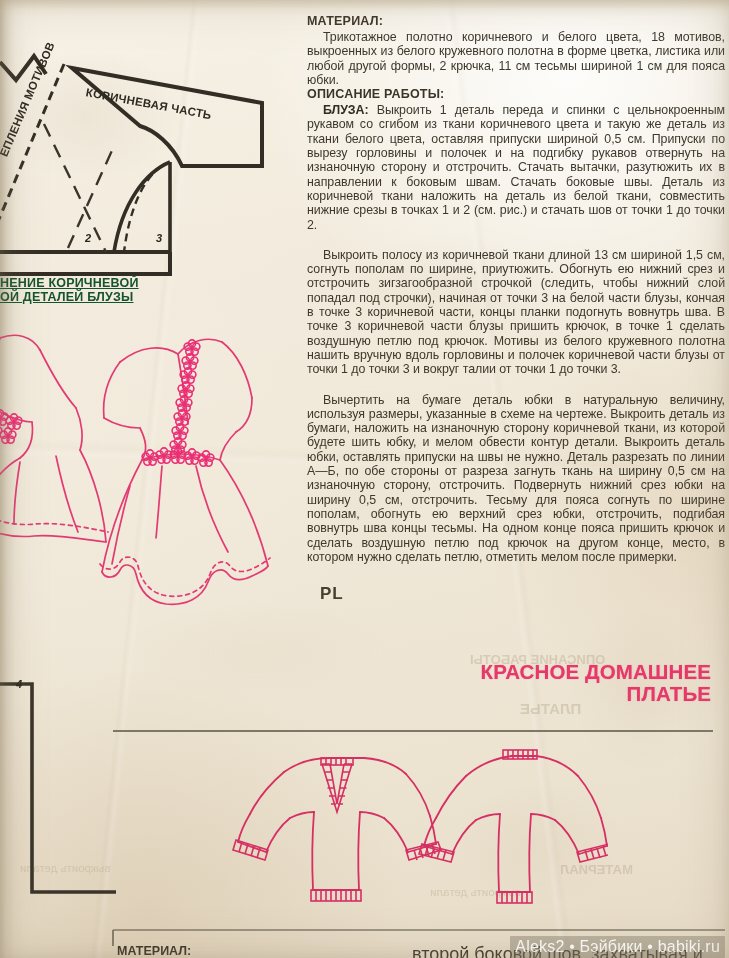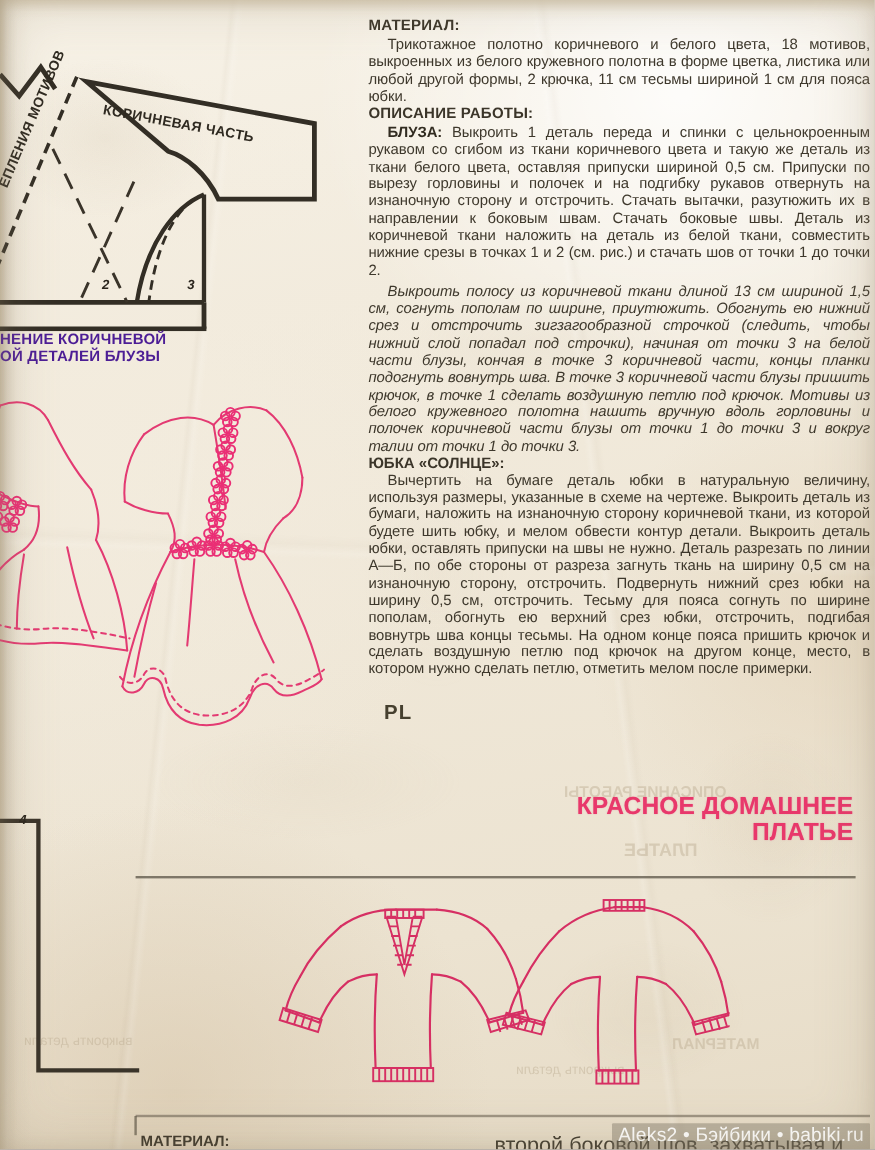--- a/index.html
+++ b/index.html
@@ -97,7 +97,7 @@
     text-indent: 16px;
     letter-spacing: -0.05px;
   }
-  .body-p + .body-p { margin-top: 4px; font-style: italic; }
+  .body-p + .body-p { margin-top: 16px; }
   .inline-head {
     font-weight: 700;
     color: #322c21;

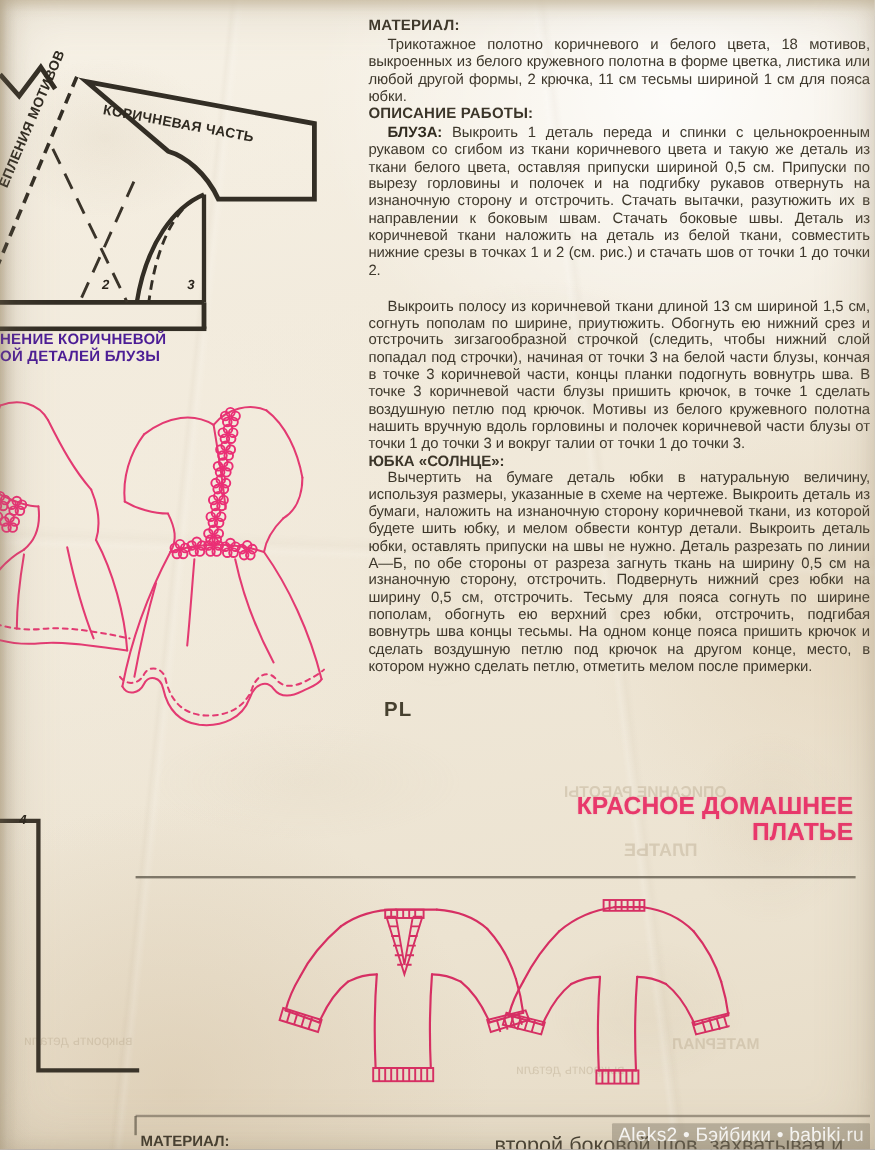--- a/index.html
+++ b/index.html
@@ -201,9 +201,10 @@
     position: absolute;
     font-size: 12.5px;
     font-weight: 600;
-    color: #4c1d95;
+    color: #14532d;
     letter-spacing: 0.2px;
     white-space: nowrap;
+    text-decoration: underline;
   }
   .fold-shadow {
     position: absolute;

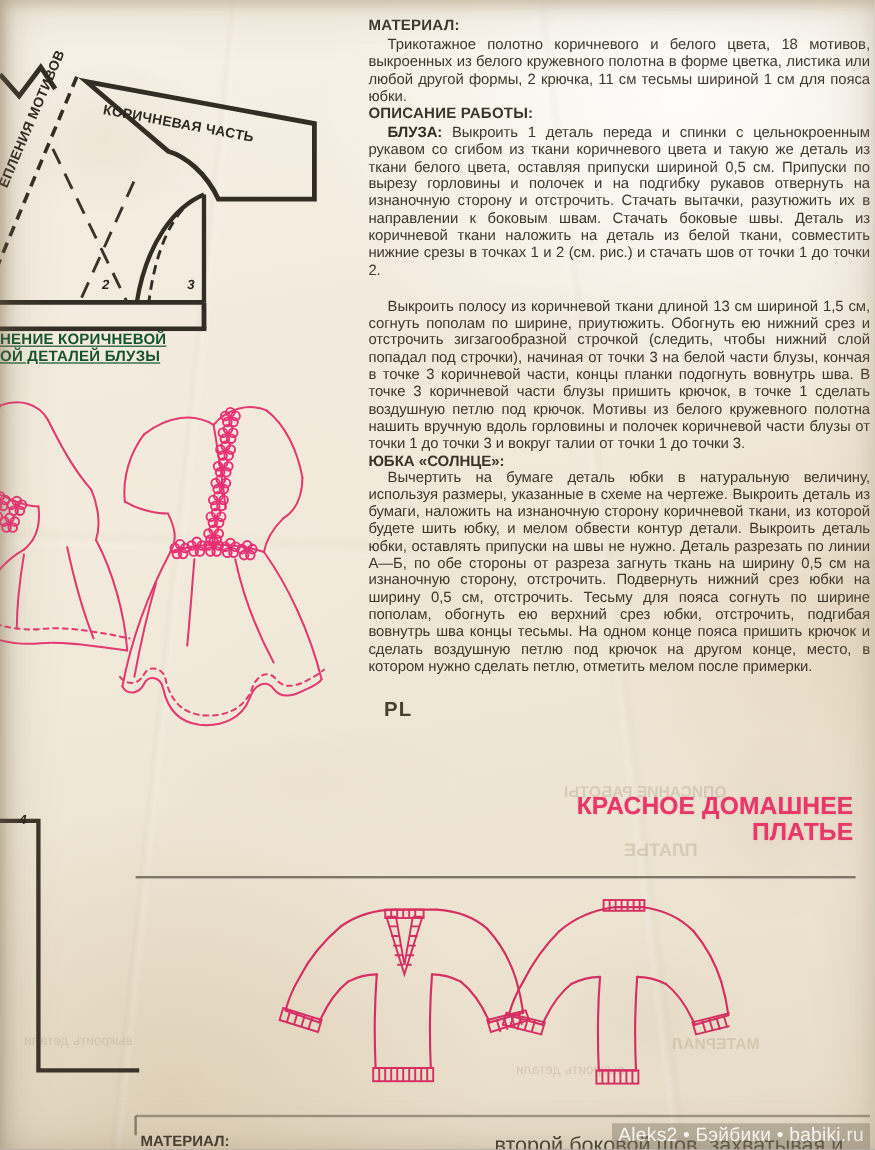--- a/index.html
+++ b/index.html
@@ -366,7 +366,6 @@
 
     <p class="body-p">Выкроить полосу из коричневой ткани длиной 13 см шириной 1,5 см, согнуть пополам по ширине, приутюжить. Обогнуть ею нижний срез и отстрочить зигзагообразной строчкой (следить, чтобы нижний слой попадал под строчки), начиная от точки 3 на белой части блузы, кончая в точке 3 коричневой части, концы планки подогнуть вовнутрь шва. В точке 3 коричневой части блузы пришить крючок, в точке 1 сделать воздушную петлю под крючок. Мотивы из белого кружевного полотна нашить вручную вдоль горловины и полочек коричневой части блузы от точки 1 до точки 3 и вокруг талии от точки 1 до точки 3.</p>
 
-    <div class="subhead-inline">ЮБКА «СОЛНЦЕ»:</div>
 
     <p class="body-p">Вычертить на бумаге деталь юбки в натуральную величину, используя размеры, указанные в схеме на чертеже. Выкроить деталь из бумаги, наложить на изнаночную сторону коричневой ткани, из которой будете шить юбку, и мелом обвести контур детали. Выкроить деталь юбки, оставлять припуски на швы не нужно. Деталь разрезать по линии А—Б, по обе стороны от разреза загнуть ткань на ширину 0,5 см на изнаночную сторону, отстрочить. Подвернуть нижний срез юбки на ширину 0,5 см, отстрочить. Тесьму для пояса согнуть по ширине пополам, обогнуть ею верхний срез юбки, отстрочить, подгибая вовнутрь шва концы тесьмы. На одном конце пояса пришить крючок и сделать воздушную петлю под крючок на другом конце, место, в котором нужно сделать петлю, отметить мелом после примерки.</p>
 

